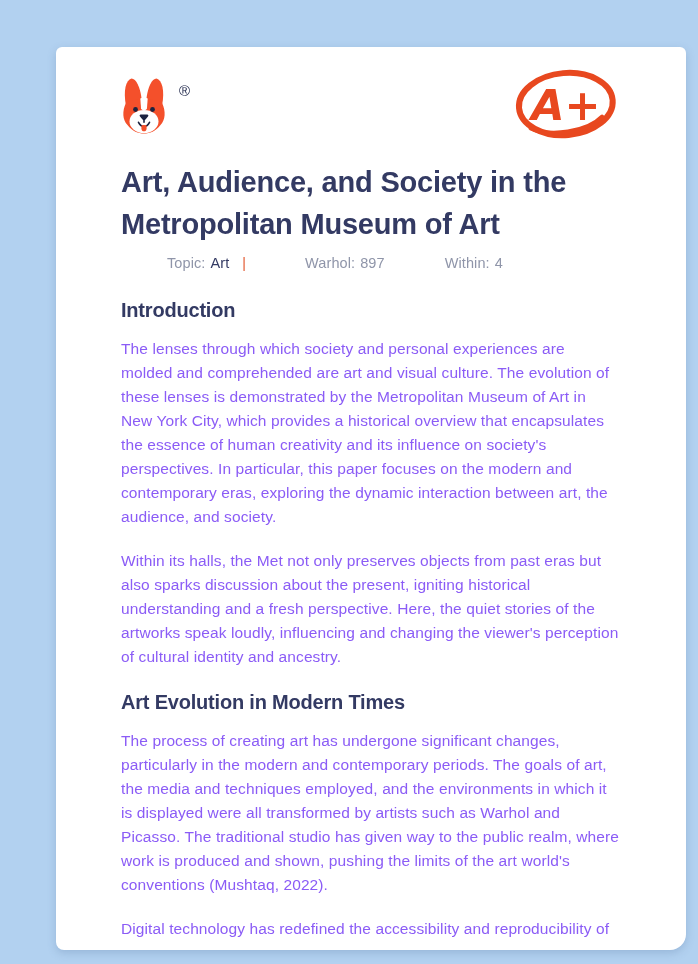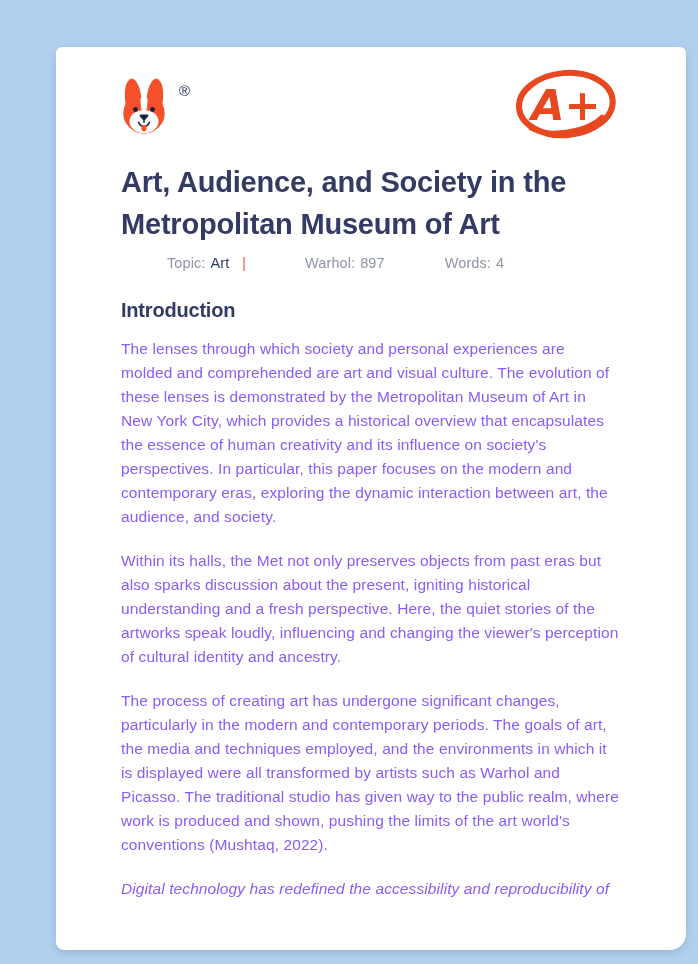--- a/index.html
+++ b/index.html
@@ -145,7 +145,7 @@
         <span class="lbl">Warhol:</span><span>897</span>
       </span>
       <span class="pair">
-        <span class="lbl">Words:</span><span>4</span>
+        <span class="lbl">Within:</span><span>4</span>
       </span>
     </div>
 

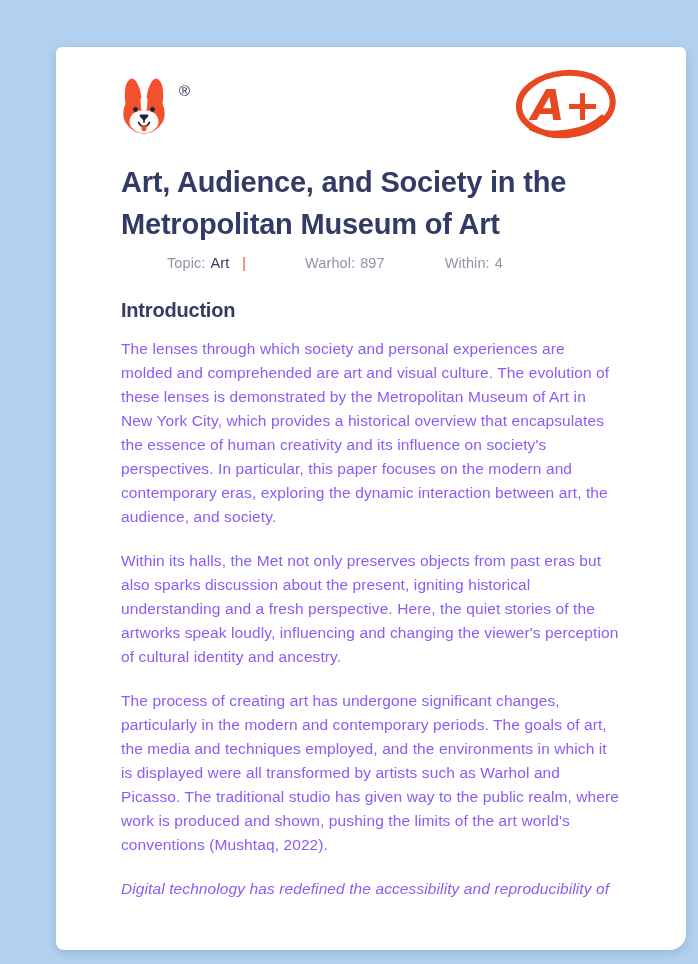--- a/index.html
+++ b/index.html
@@ -154,6 +154,7 @@
       <p>The lenses through which society and personal experiences are molded and comprehended are art and visual culture. The evolution of these lenses is demonstrated by the Metropolitan Museum of Art in New York City, which provides a historical overview that encapsulates the essence of human creativity and its influence on society's perspectives. In particular, this paper focuses on the modern and contemporary eras, exploring the dynamic interaction between art, the audience, and society.</p>
       <p>Within its halls, the Met not only preserves objects from past eras but also sparks discussion about the present, igniting historical understanding and a fresh perspective. Here, the quiet stories of the artworks speak loudly, influencing and changing the viewer's perception of cultural identity and ancestry.</p>
 
+      <h2>Art Evolution in Modern Times</h2>
       <p>The process of creating art has undergone significant changes, particularly in the modern and contemporary periods. The goals of art, the media and techniques employed, and the environments in which it is displayed were all transformed by artists such as Warhol and Picasso. The traditional studio has given way to the public realm, where work is produced and shown, pushing the limits of the art world's conventions (Mushtaq, 2022).</p>
       <p class="truncated">Digital technology has redefined the accessibility and reproducibility of</p>
     </div>

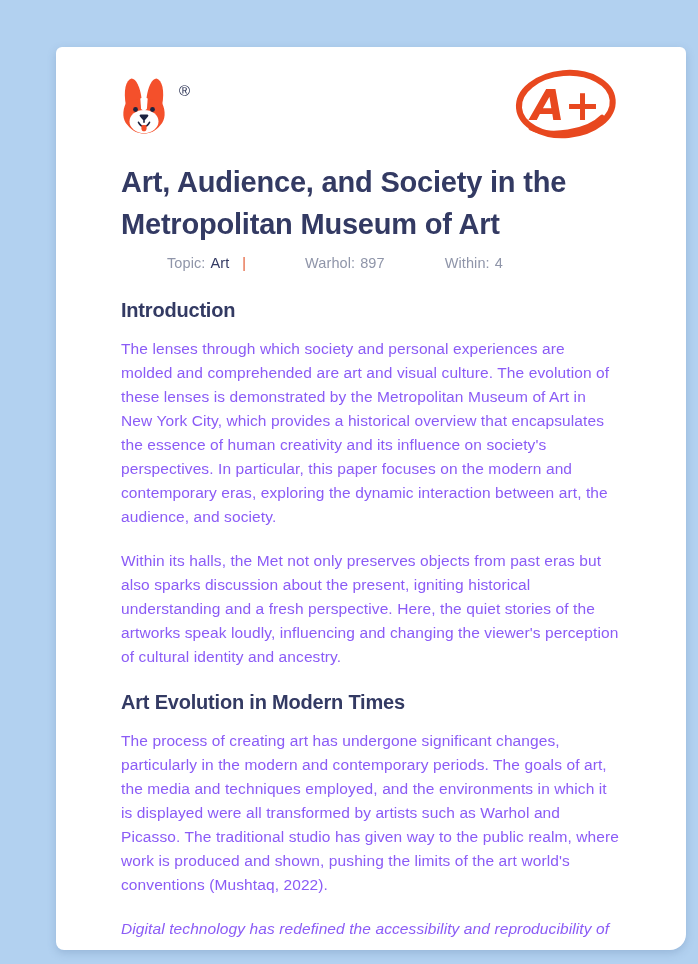--- a/index.html
+++ b/index.html
@@ -99,7 +99,7 @@
     color: #8b5cf6;
     max-width: 498px;
   }
-  .doc p.truncated { white-space: nowrap; max-width: none; font-style: italic; }
+  .doc p.truncated { white-space: nowrap; max-width: none; }
   .corgi-icon { display: block; }
   .grade-badge { display: block; }
 </style>

